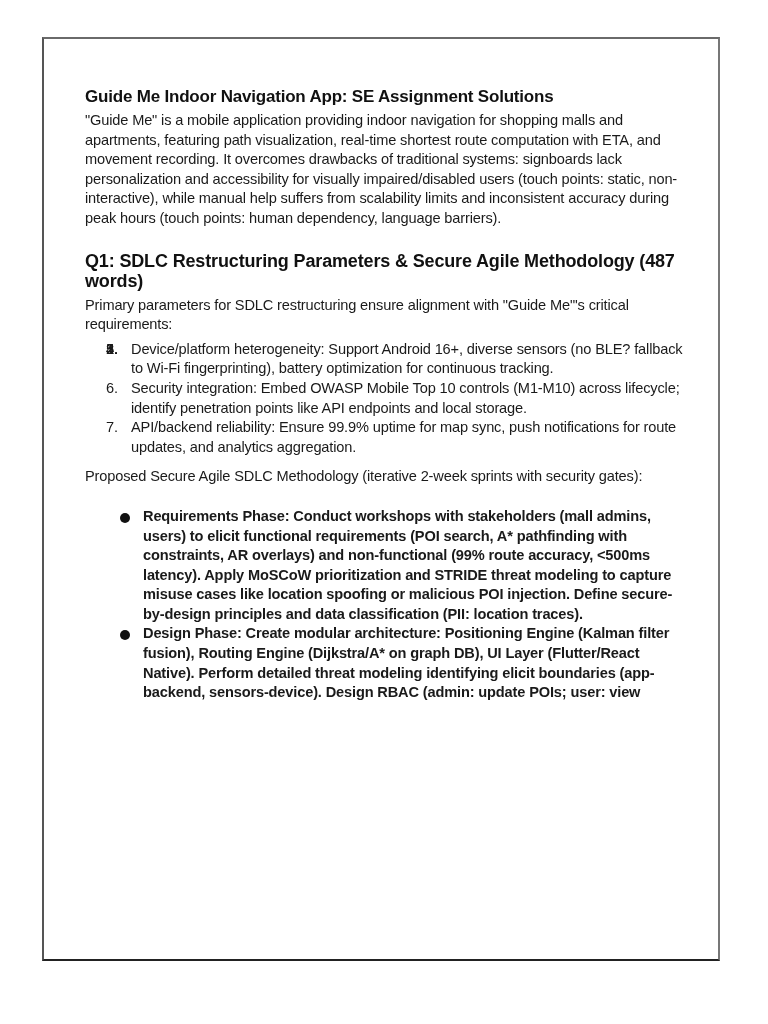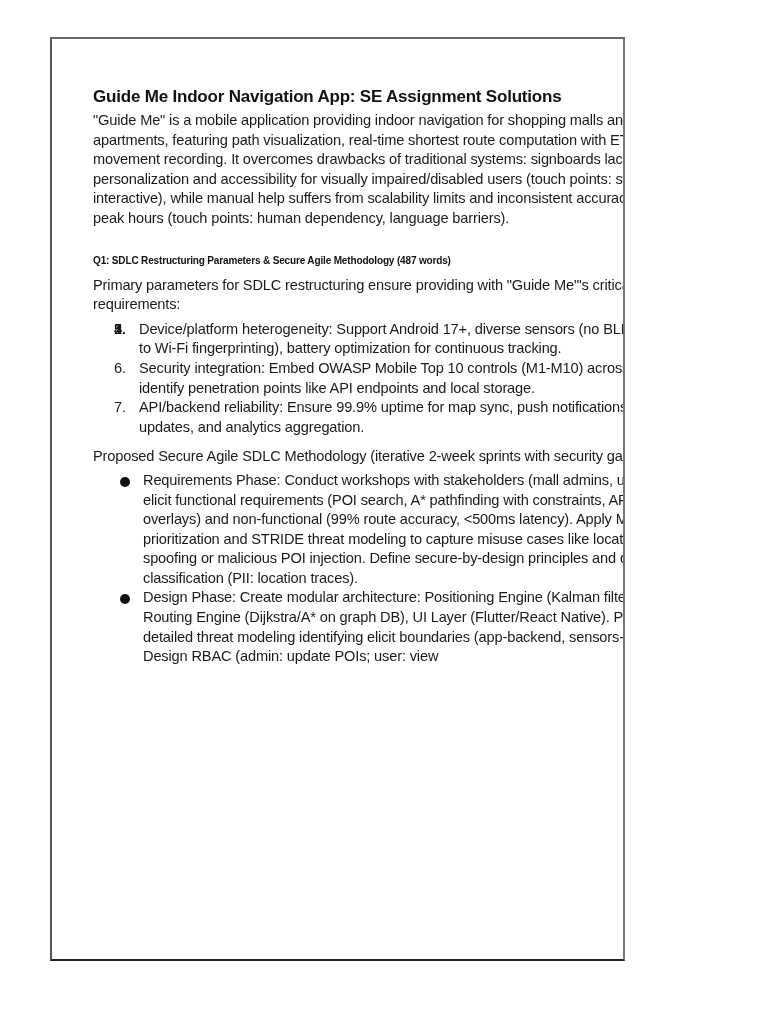--- a/index.html
+++ b/index.html
@@ -17,9 +17,9 @@
     }
     .page {
       position: absolute;
-      left: 50px;
+      left: 42px;
       top: 37px;
-      width: 575px;
+      width: 678px;
       height: 924px;
       border-left: 2px solid #555;
       border-top: 2px solid #6a6a6a;

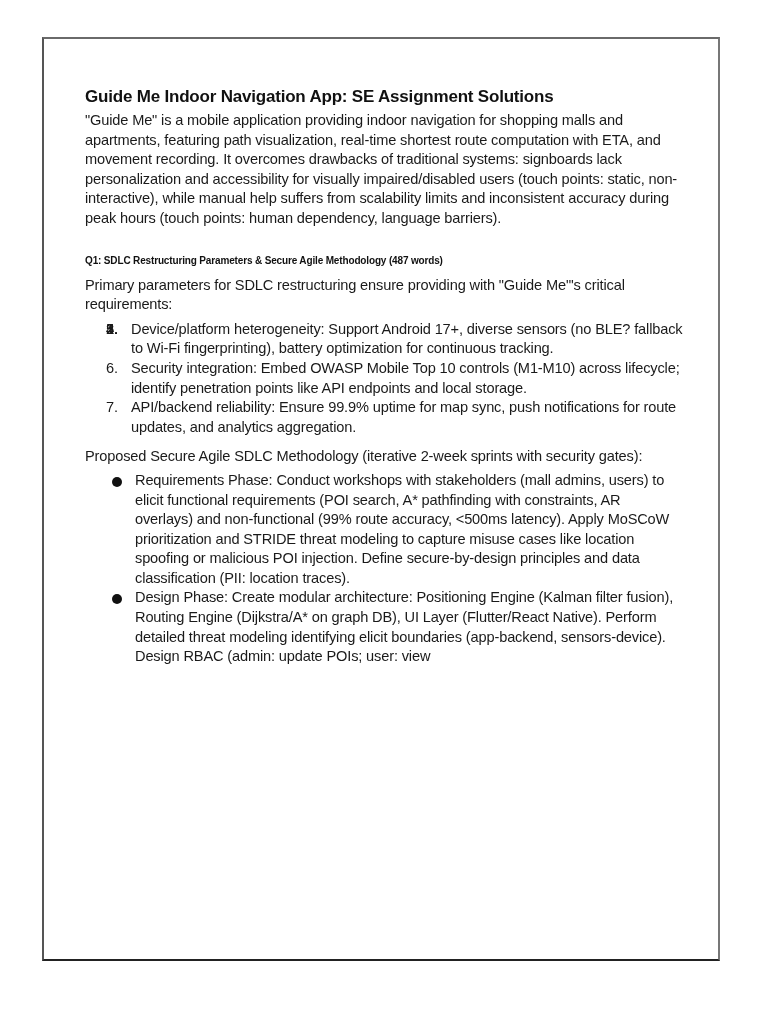--- a/index.html
+++ b/index.html
@@ -53,7 +53,7 @@
       margin-bottom: 22px;
     }
     .section-heading {
-      font-size: 10px;
+      font-size: 18px;
       font-weight: bold;
       line-height: 20px;
       margin: 0 0 5px 0;

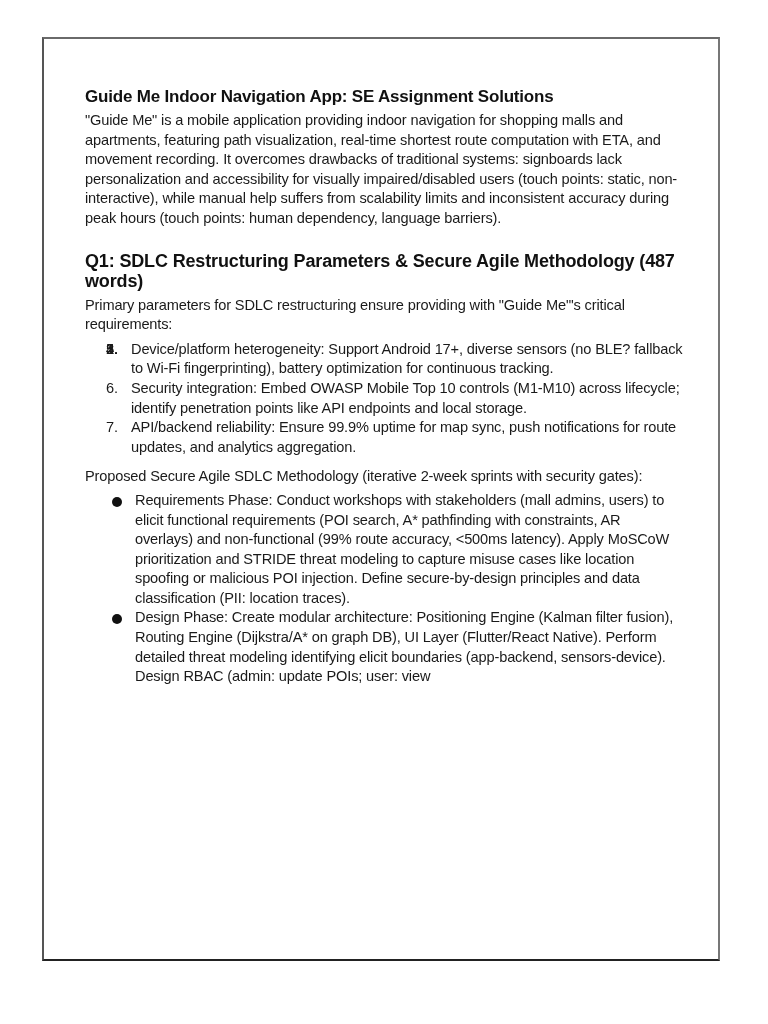--- a/index.html
+++ b/index.html
@@ -107,7 +107,7 @@
     <p class="intro">"Guide Me" is a mobile application providing indoor navigation for shopping malls and apartments, featuring path visualization, real-time shortest route computation with ETA, and movement recording. It overcomes drawbacks of traditional systems: signboards lack personalization and accessibility for visually impaired/disabled users (touch points: static, non-interactive), while manual help suffers from scalability limits and inconsistent accuracy during peak hours (touch points: human dependency, language barriers).</p>
 
     <h2 class="section-heading">Q1: SDLC Restructuring Parameters &amp; Secure Agile Methodology (487 words)</h2>
-    <p class="section-intro">Primary parameters for SDLC restructuring ensure providing with "Guide Me"'s critical requirements:</p>
+    <p class="section-intro">Primary parameters for SDLC restructuring ensure alignment with "Guide Me"'s critical requirements:</p>
 
     <ol class="params">
       <li><span class="num">1.</span></li>

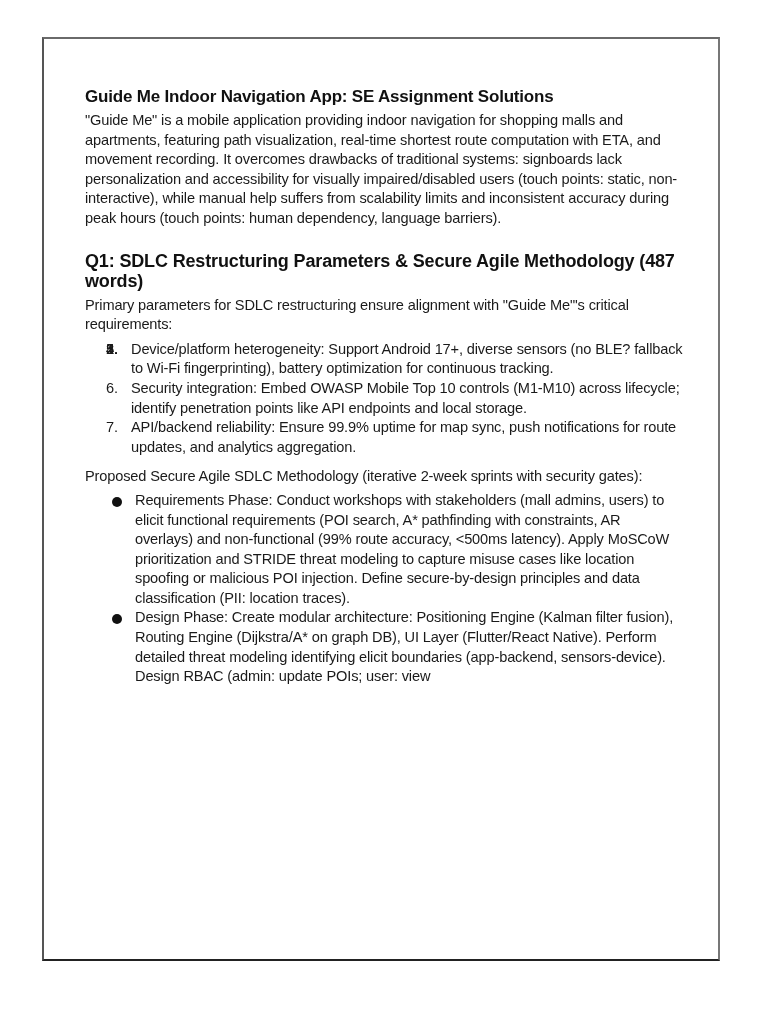--- a/index.html
+++ b/index.html
@@ -114,7 +114,7 @@
       <li><span class="num">2.</span></li>
       <li><span class="num">3.</span></li>
       <li><span class="num">4.</span></li>
-      <li><span class="num">5.</span><span>Device/platform heterogeneity: Support Android 17+, diverse sensors (no BLE? fallback to Wi-Fi fingerprinting), battery optimization for continuous tracking.</span></li>
+      <li><span class="num">5.</span><span>Device/platform heterogeneity: Support Android 16+, diverse sensors (no BLE? fallback to Wi-Fi fingerprinting), battery optimization for continuous tracking.</span></li>
       <li><span class="num">6.</span><span>Security integration: Embed OWASP Mobile Top 10 controls (M1-M10) across lifecycle; identify penetration points like API endpoints and local storage.</span></li>
       <li><span class="num">7.</span><span>API/backend reliability: Ensure 99.9% uptime for map sync, push notifications for route updates, and analytics aggregation.</span></li>
     </ol>

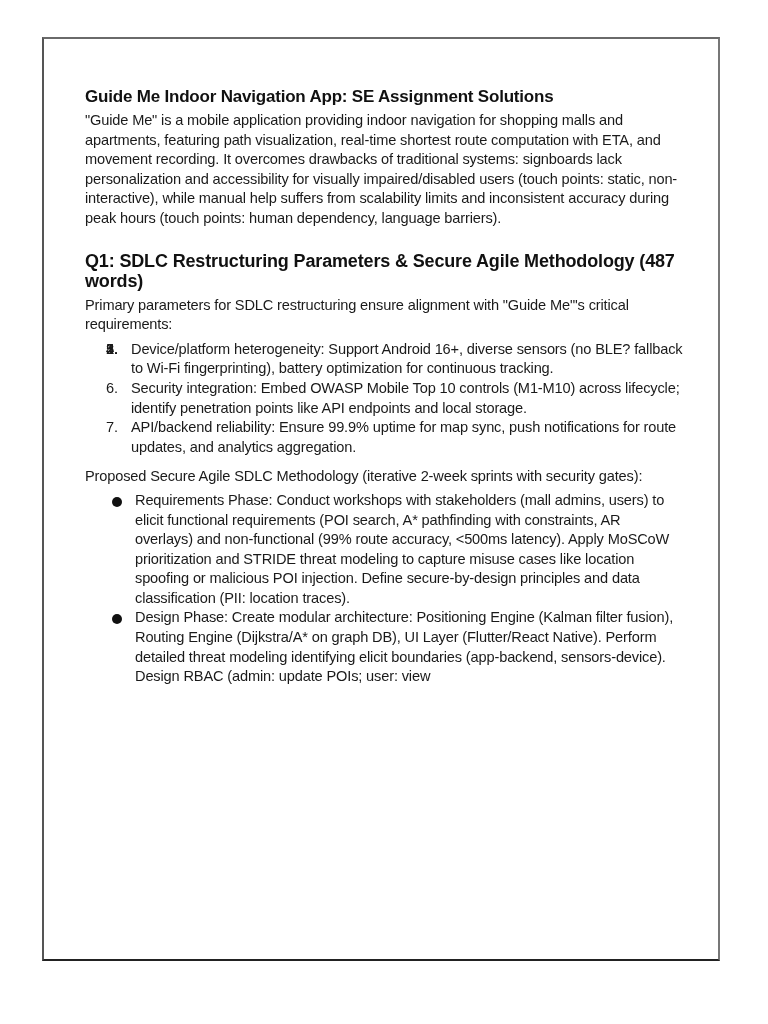--- a/index.html
+++ b/index.html
@@ -77,7 +77,7 @@
       top: 0;
     }
     .method-intro {
-      margin-bottom: 4px;
+      margin-bottom: 20px;
     }
     ul.phases {
       margin: 4px;

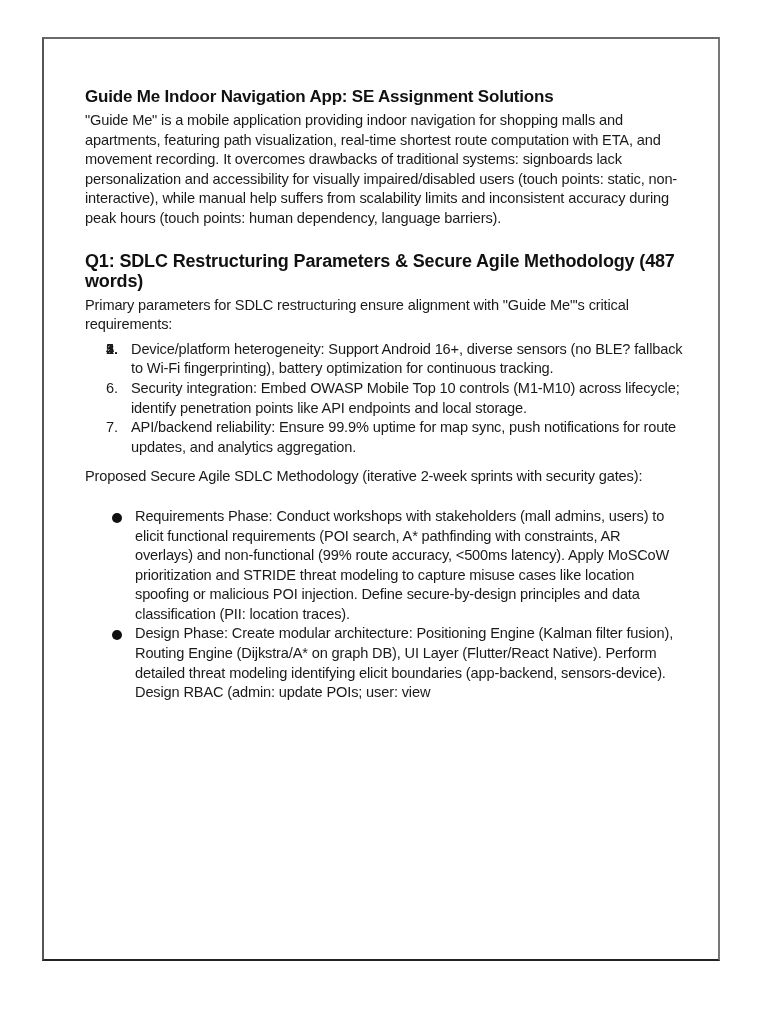--- a/index.html
+++ b/index.html
@@ -80,9 +80,10 @@
       margin-bottom: 20px;
     }
     ul.phases {
-      margin: 4px;
+      margin: 12px;
       padding: 0;
       list-style: none;
+      font-weight: bold;
     }
     ul.phases li {
       position: relative;

